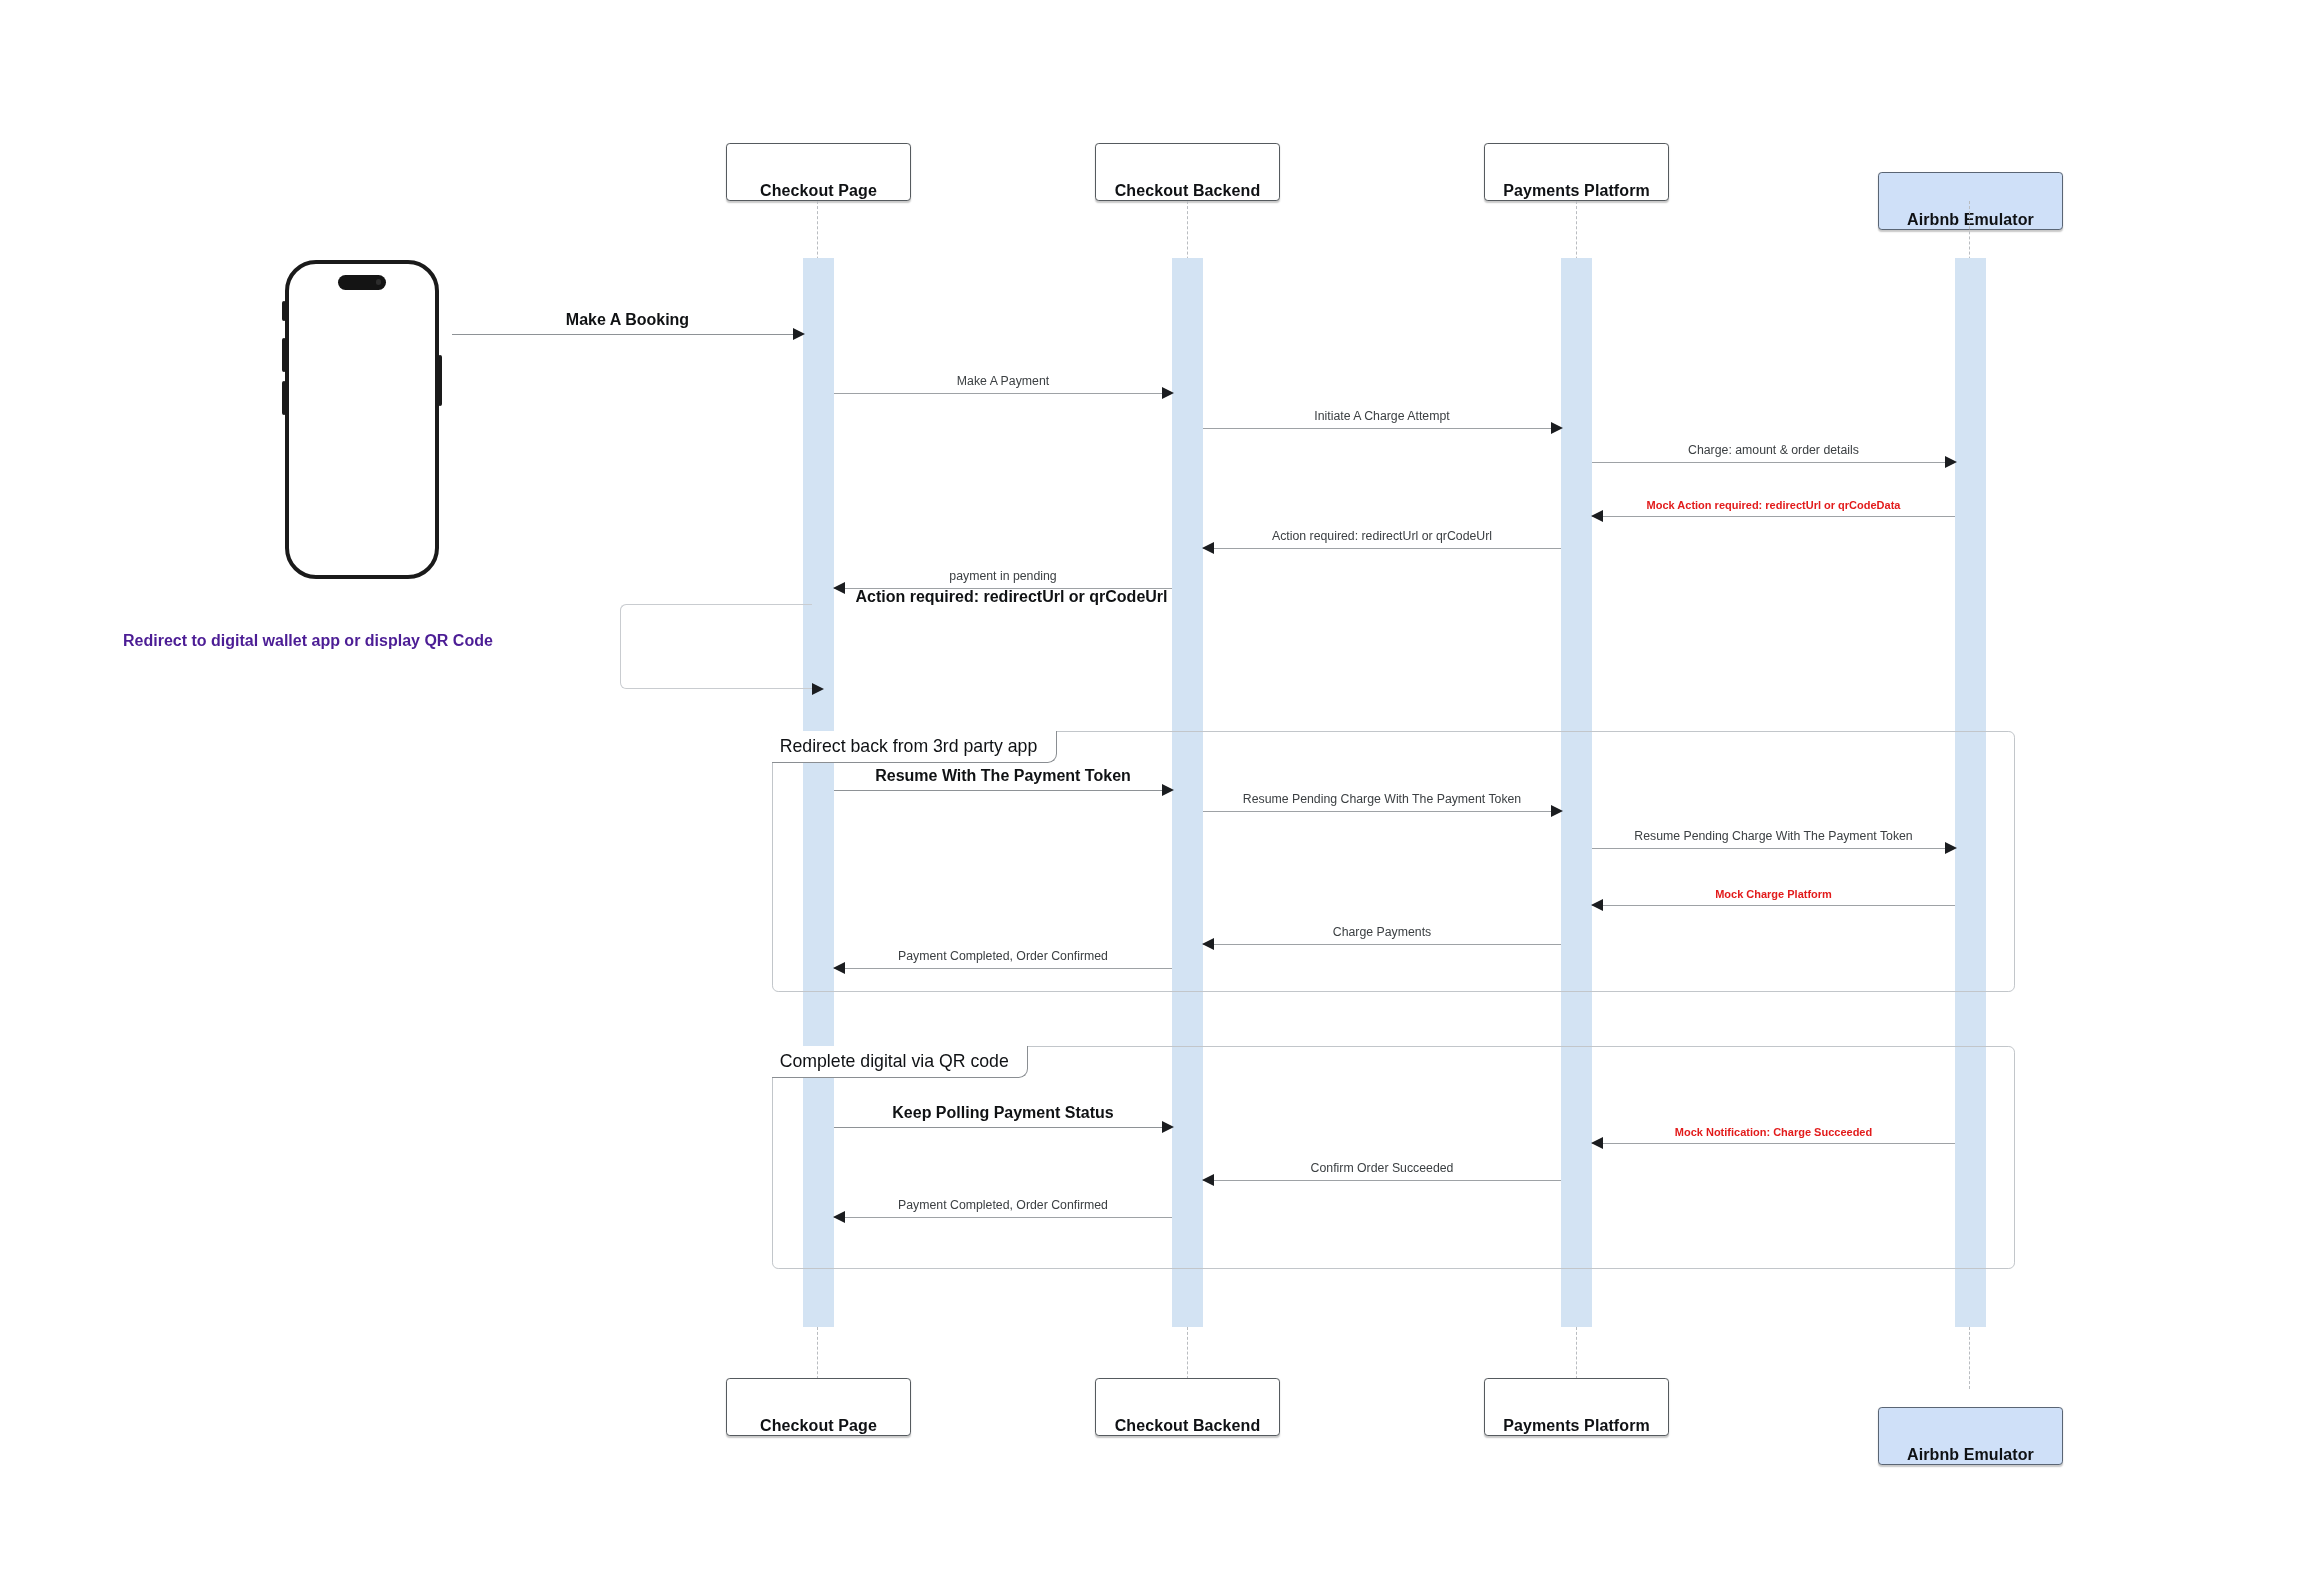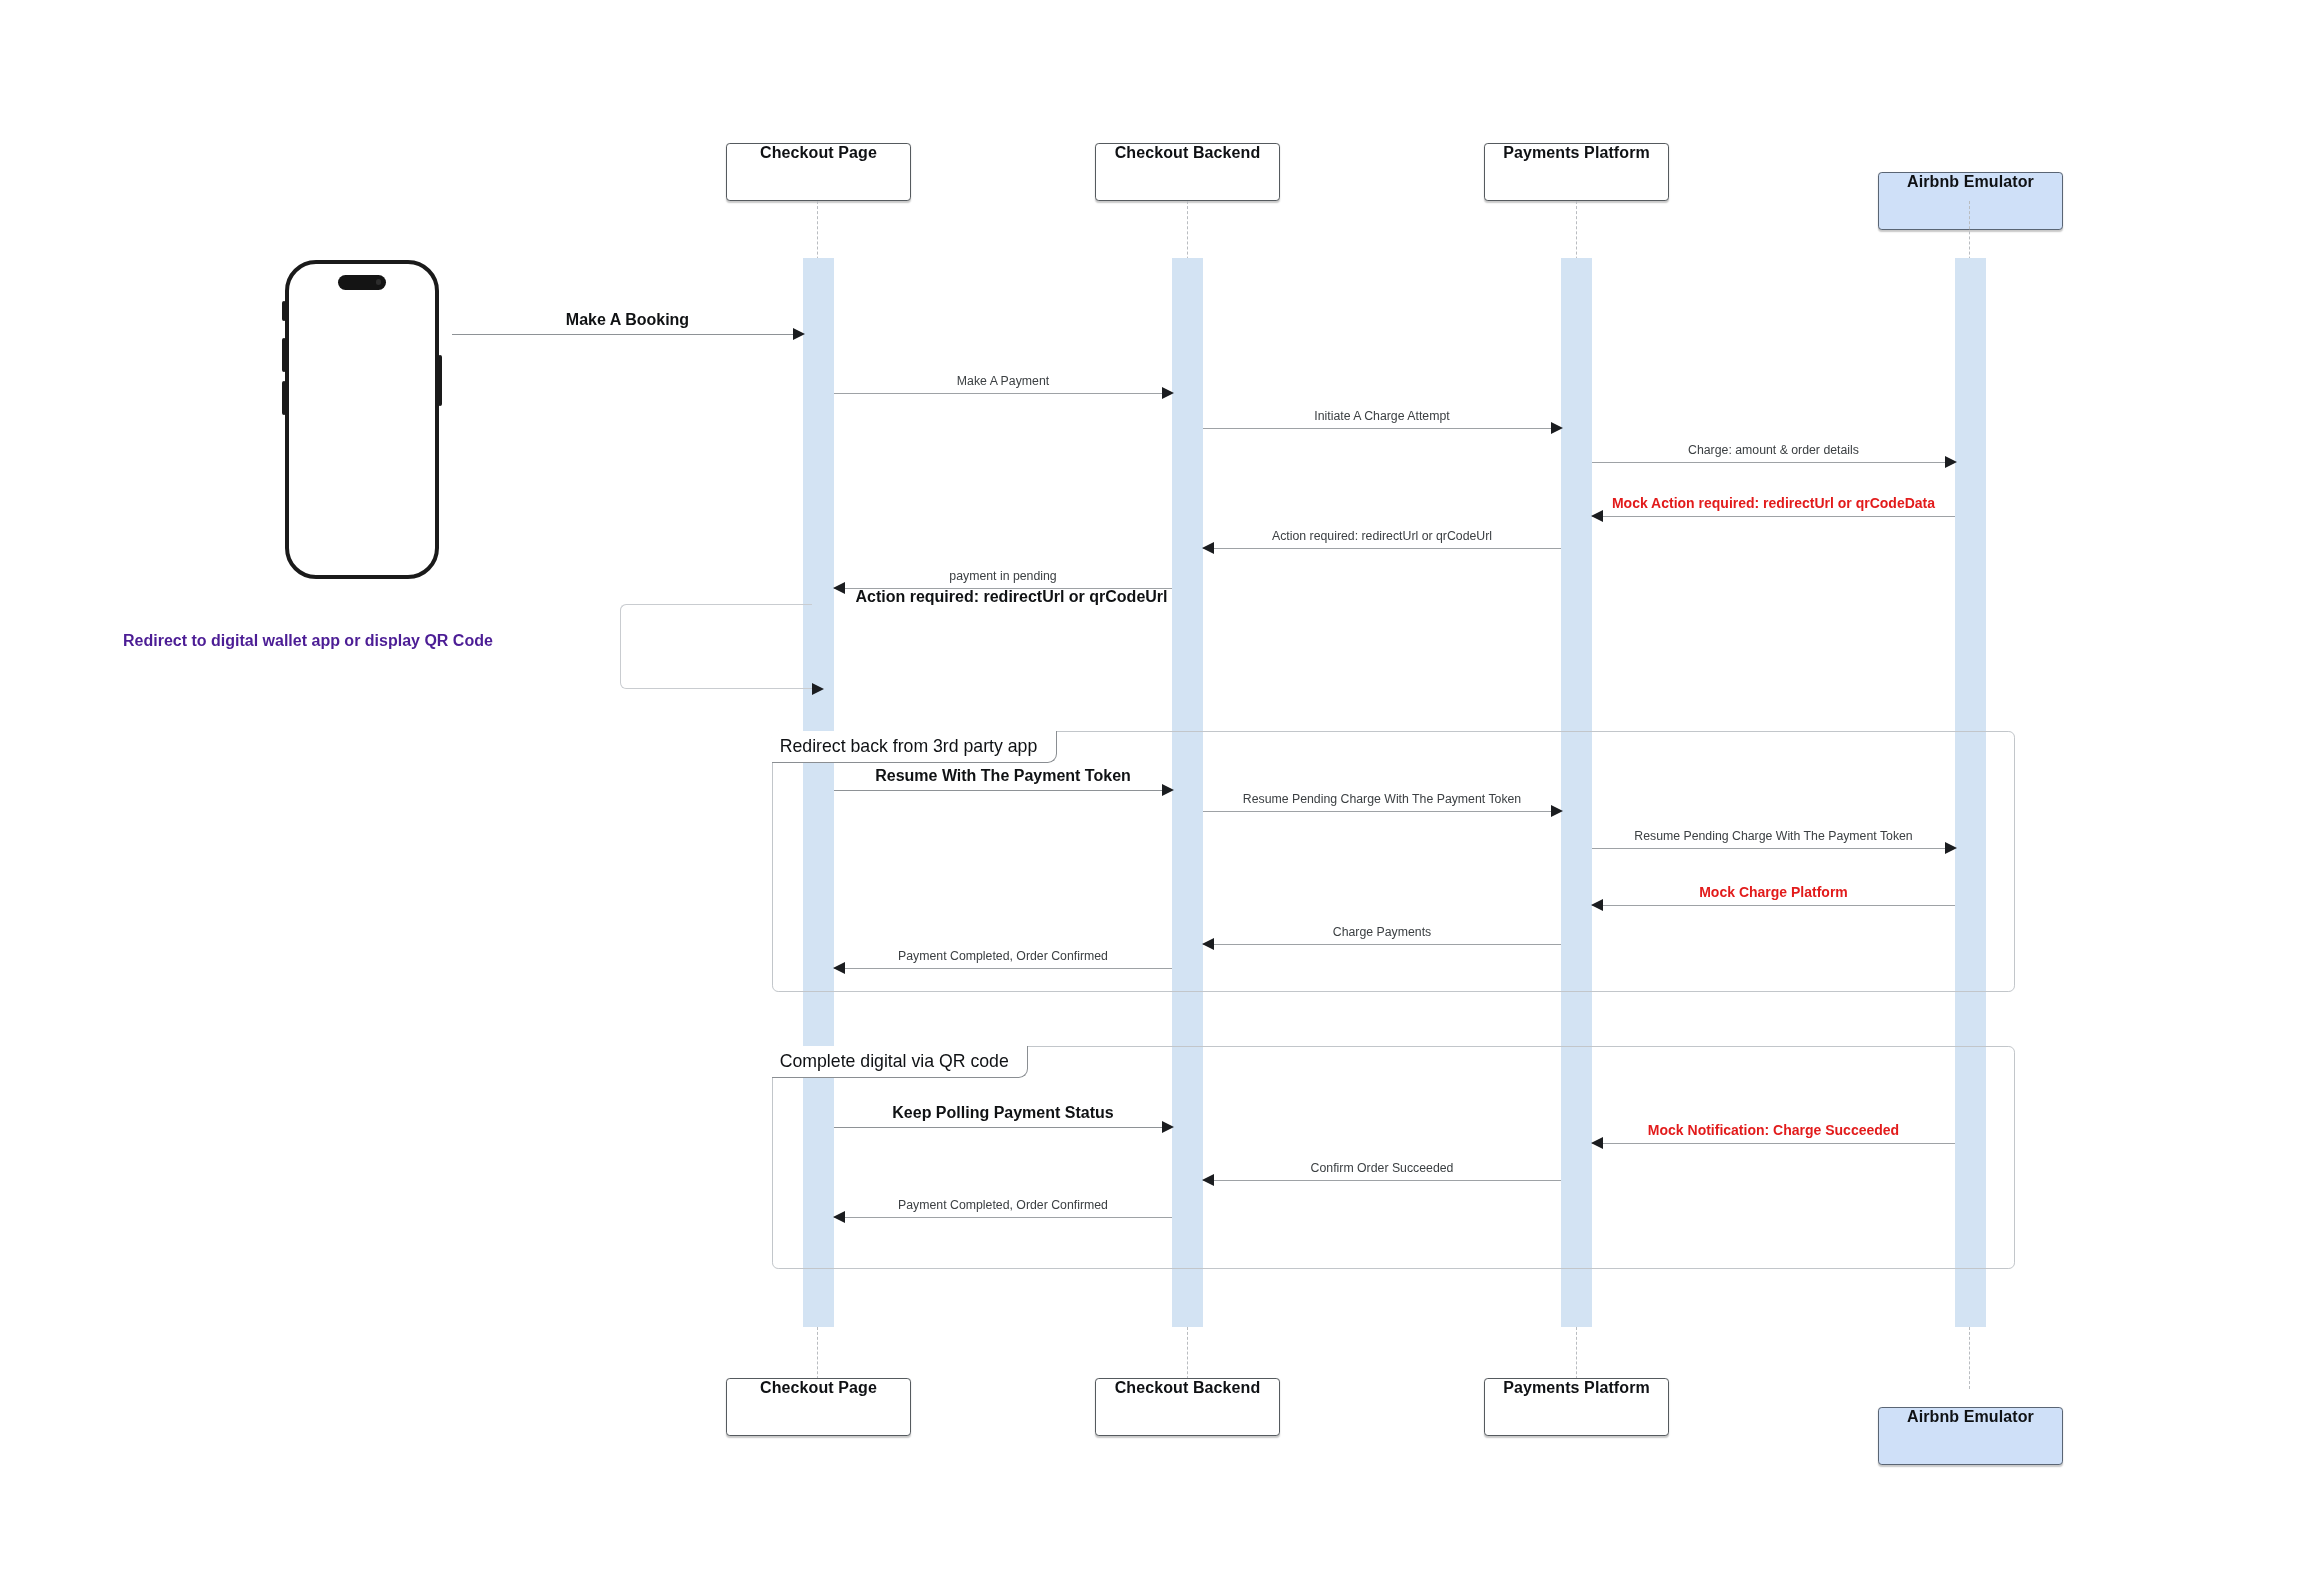--- a/index.html
+++ b/index.html
@@ -27,7 +27,7 @@
     border-radius: 3.8px;
     background: #ffffff;
     display: flex;
-    align-items: flex-start;
+    align-items: flex-end;
     justify-content: center;
     text-align: center;
     font-weight: bold;

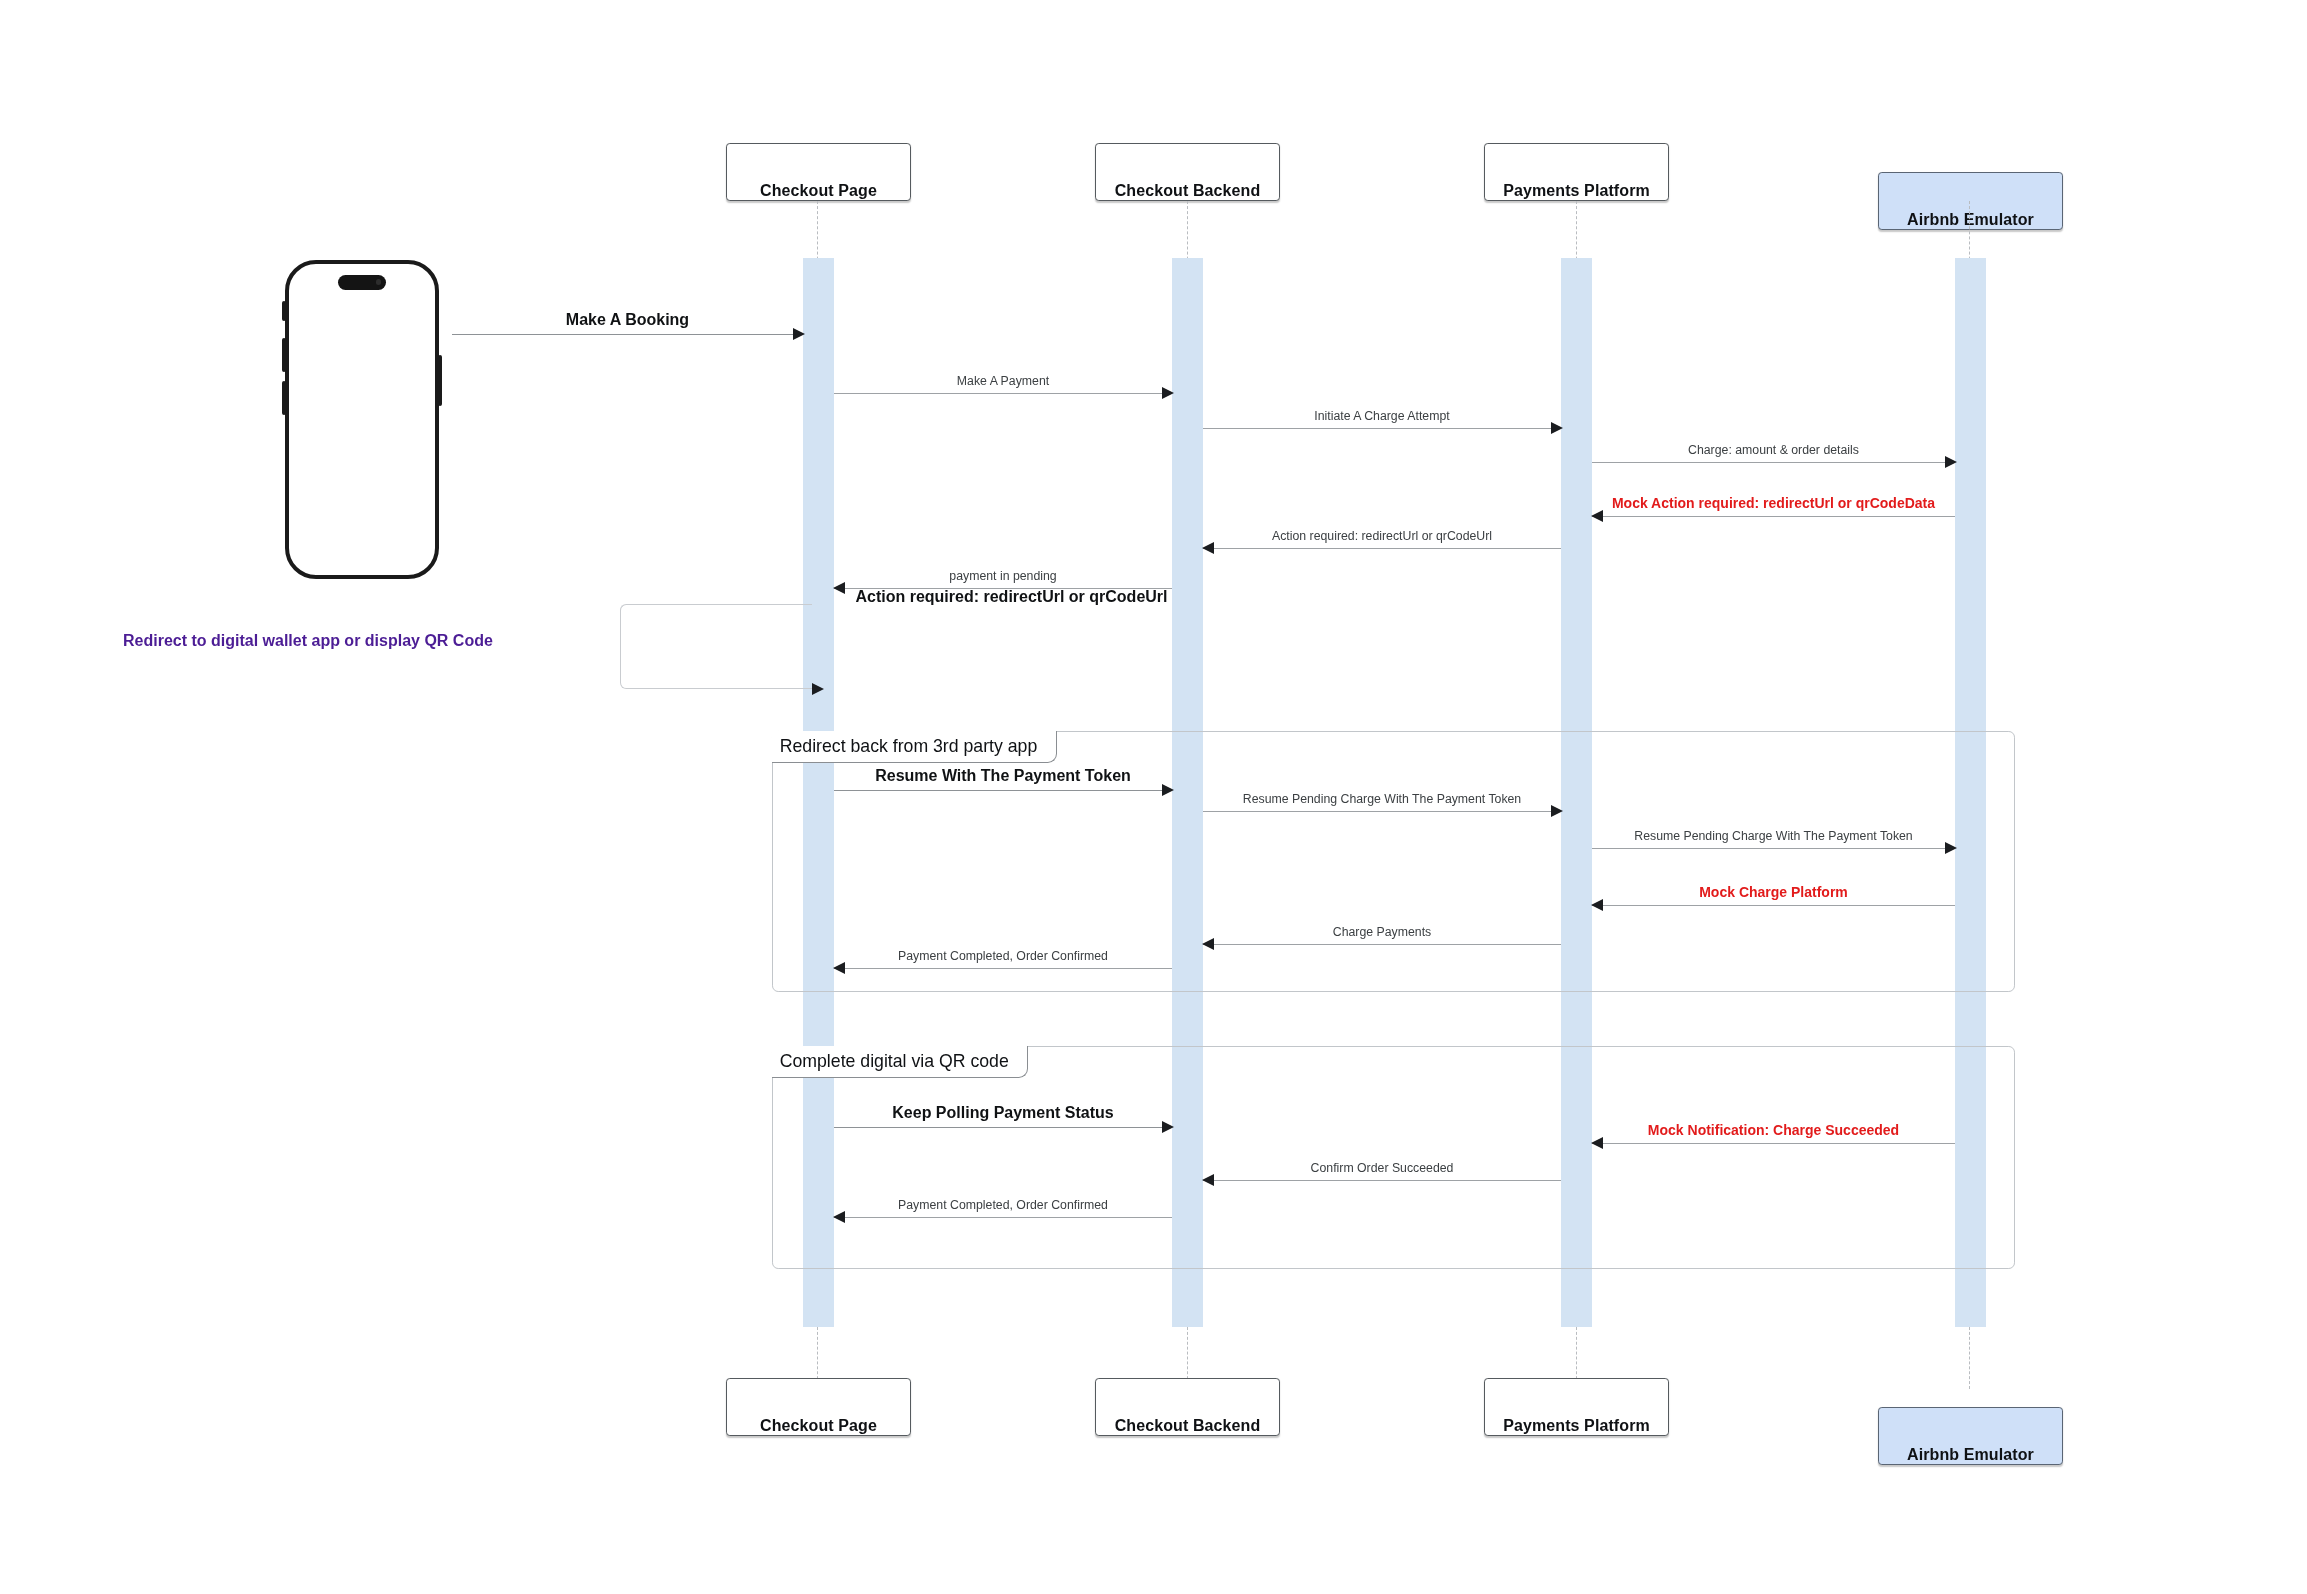--- a/index.html
+++ b/index.html
@@ -103,7 +103,7 @@
   .msg .label.red {
     color: #e21b1b;
     font-weight: bold;
-    font-size: 14px;
+    font-size: 11px;
   }
 
   

